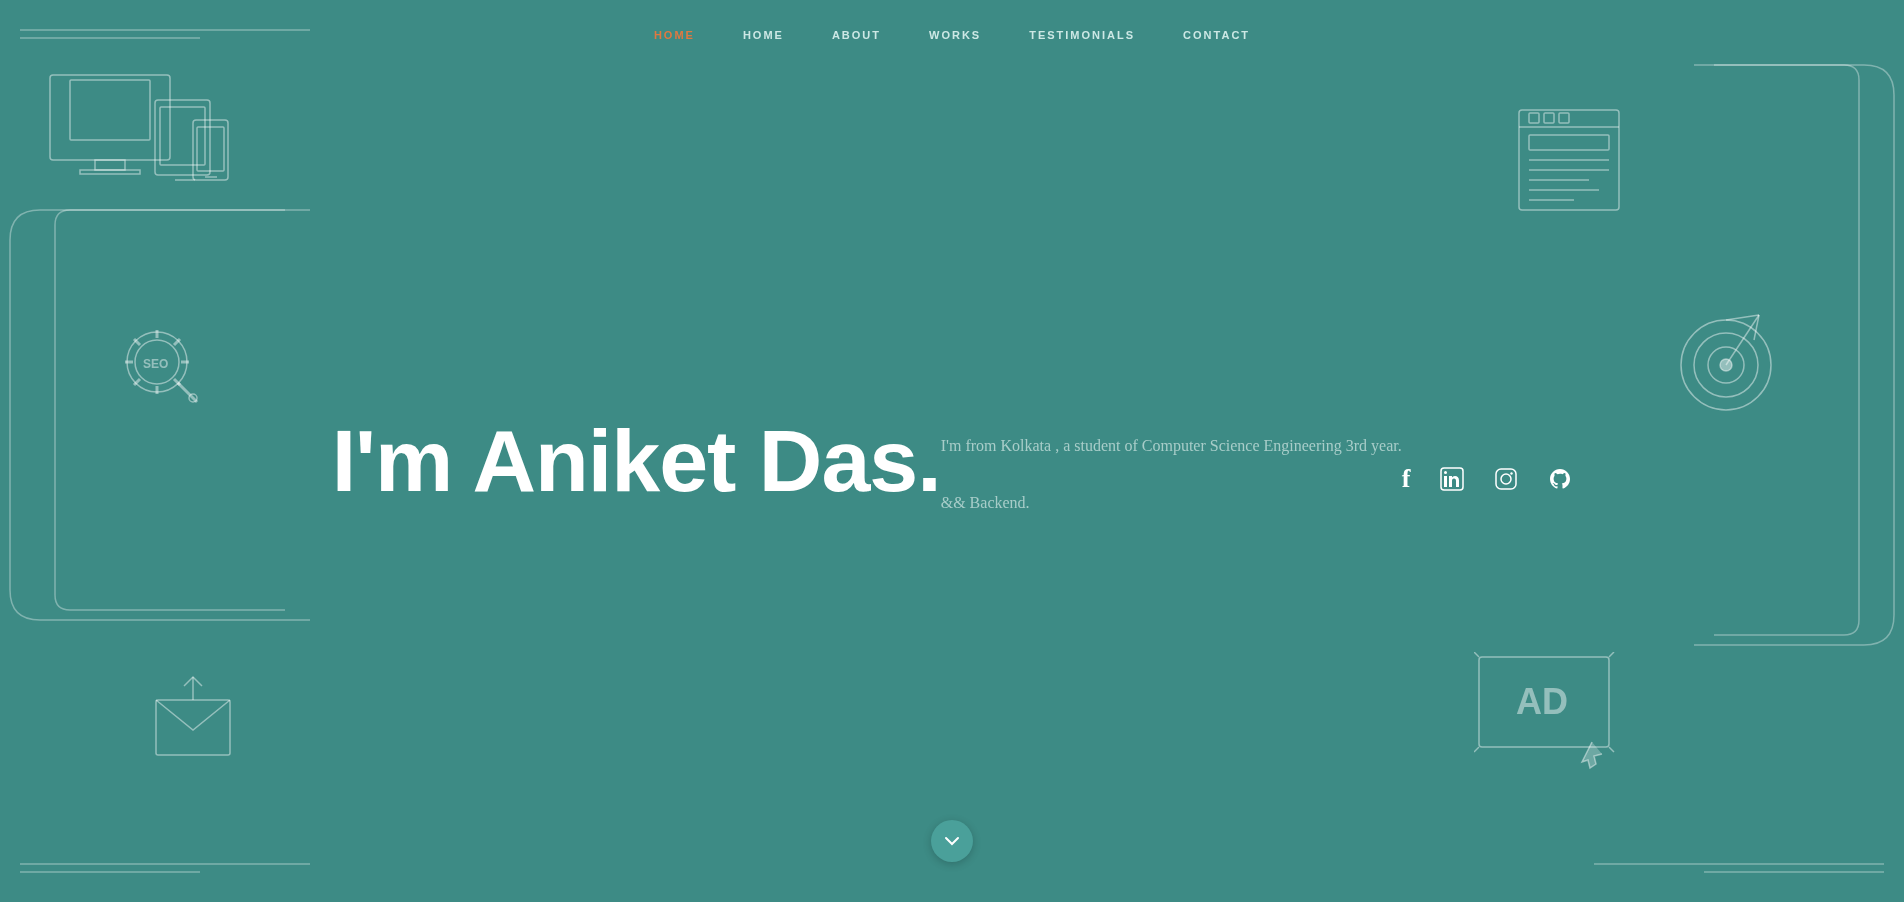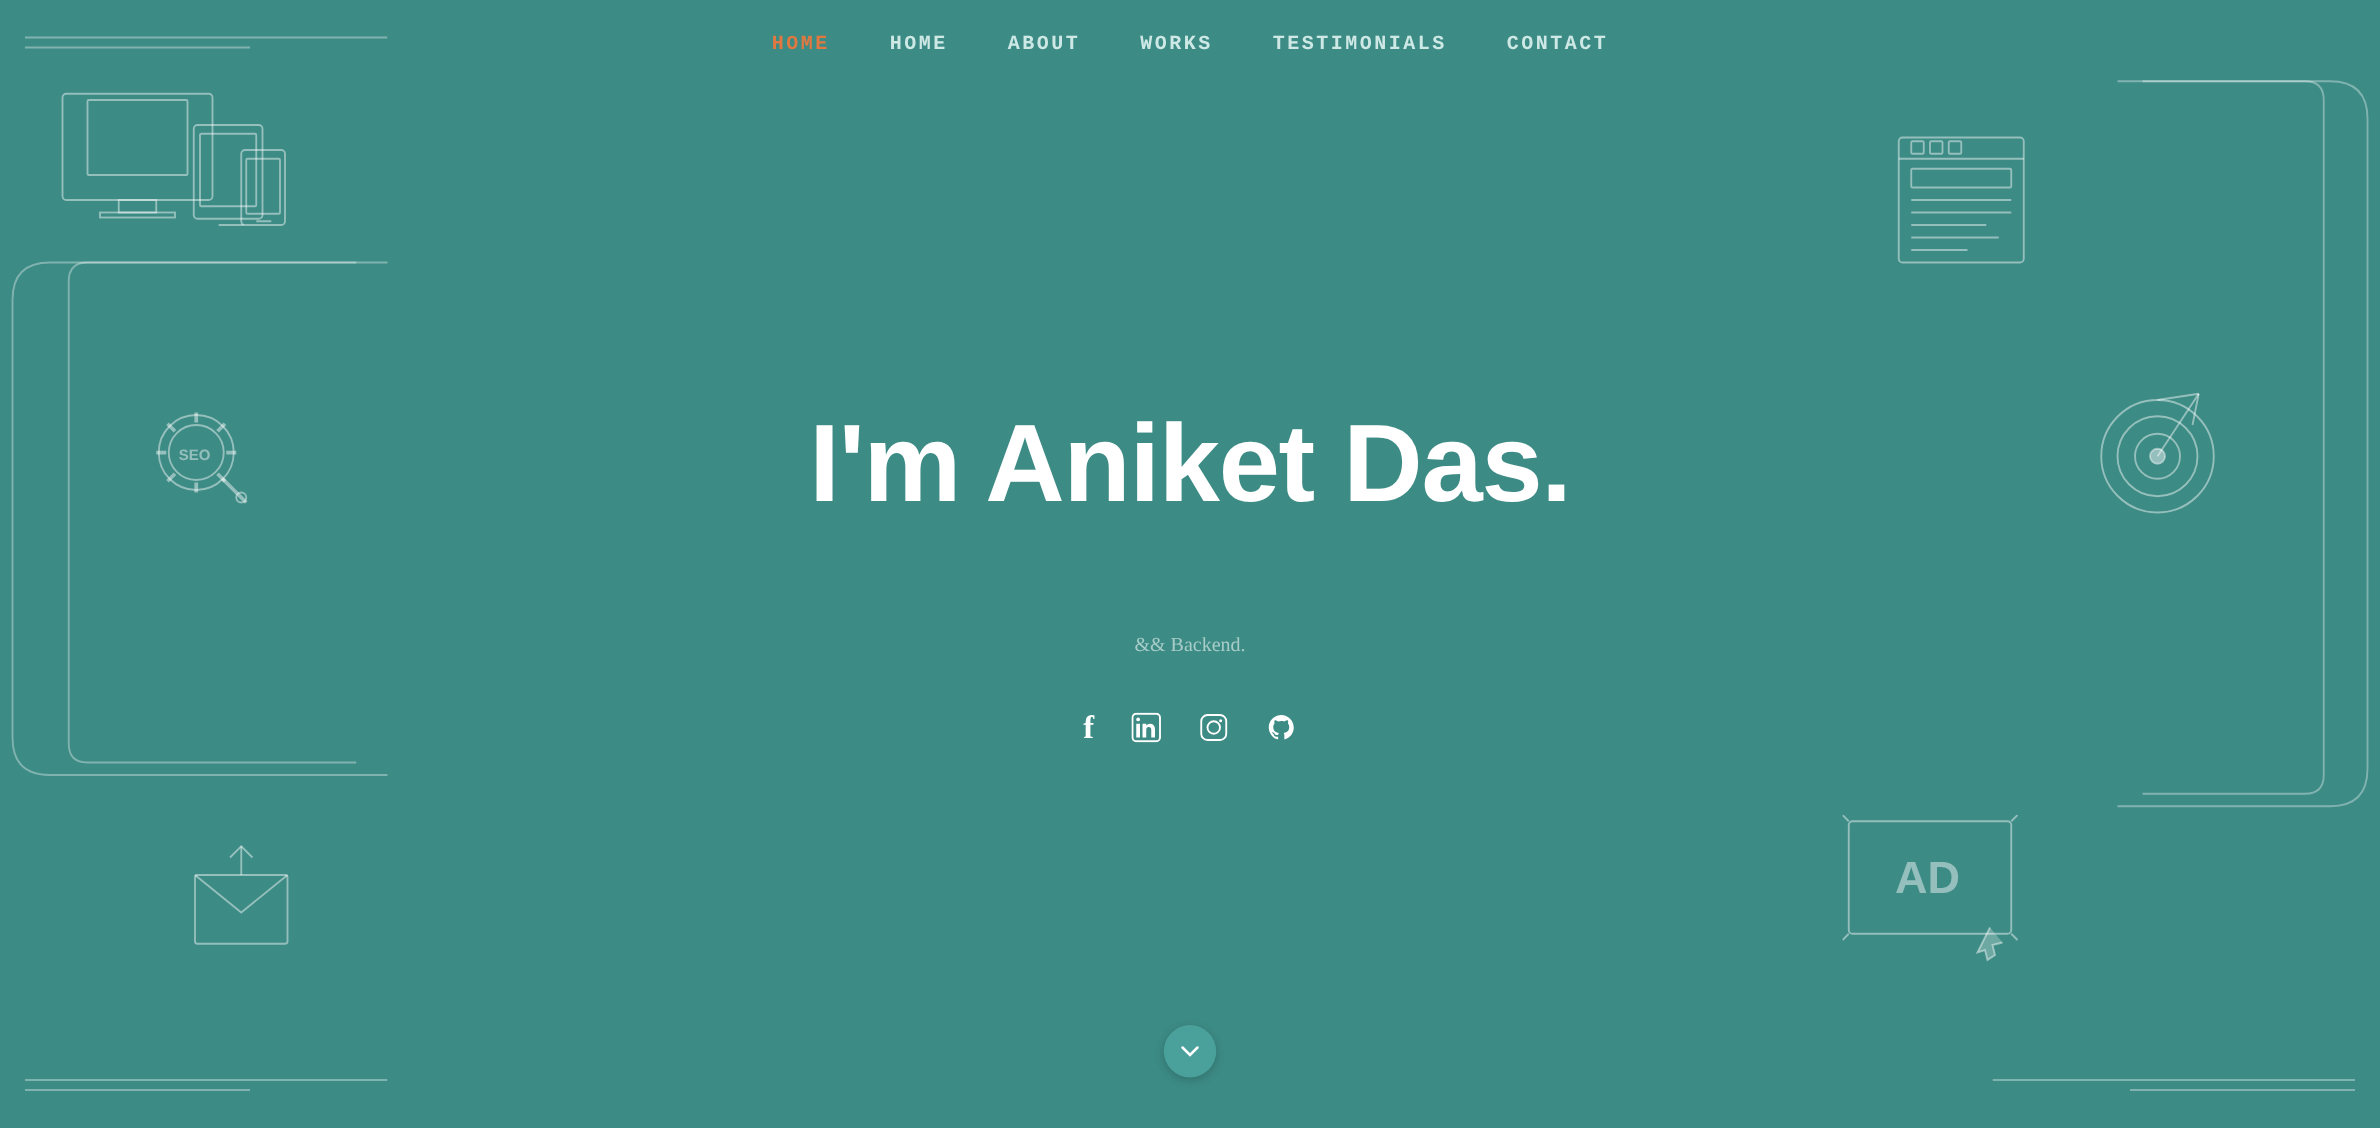--- a/index.html
+++ b/index.html
@@ -40,8 +40,8 @@
 
     nav a {
       text-decoration: none;
-      font-family: Liberation Mono, monospace;
-      font-size: 16px;
+      font-family: Liberation Sans, sans-serif;
+      font-size: 11px;
       letter-spacing: 2px;
       font-weight: 600;
       color: #cde8e5;

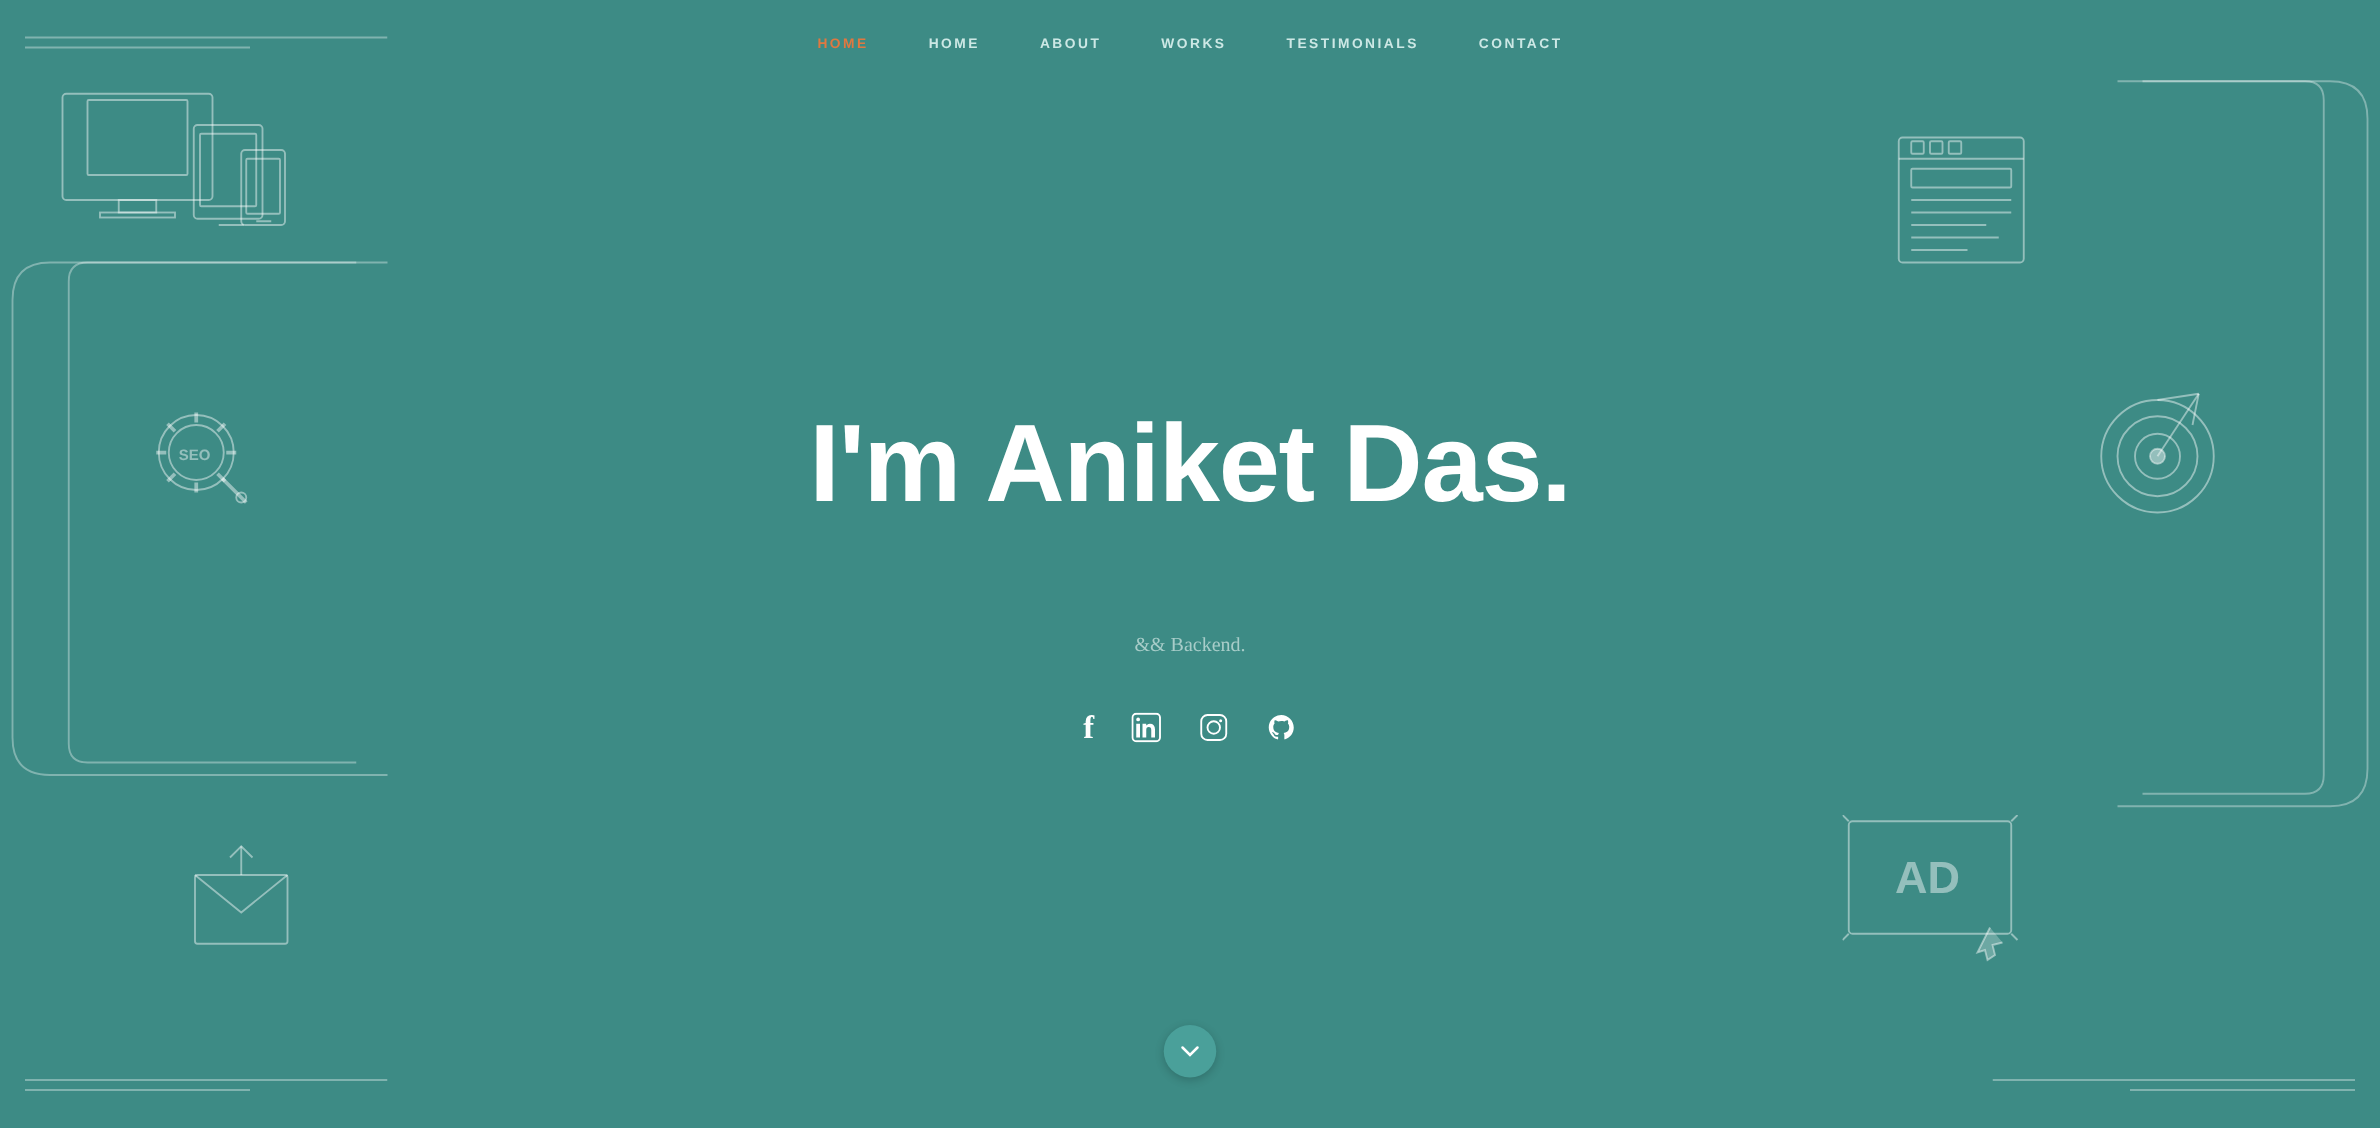--- a/index.html
+++ b/index.html
@@ -55,7 +55,7 @@
     
     .center-content {
       display: flex;
-      flex-direction: column;
+      flex-direction: row;
       align-items: center;
       text-align: left;
       z-index: 5;

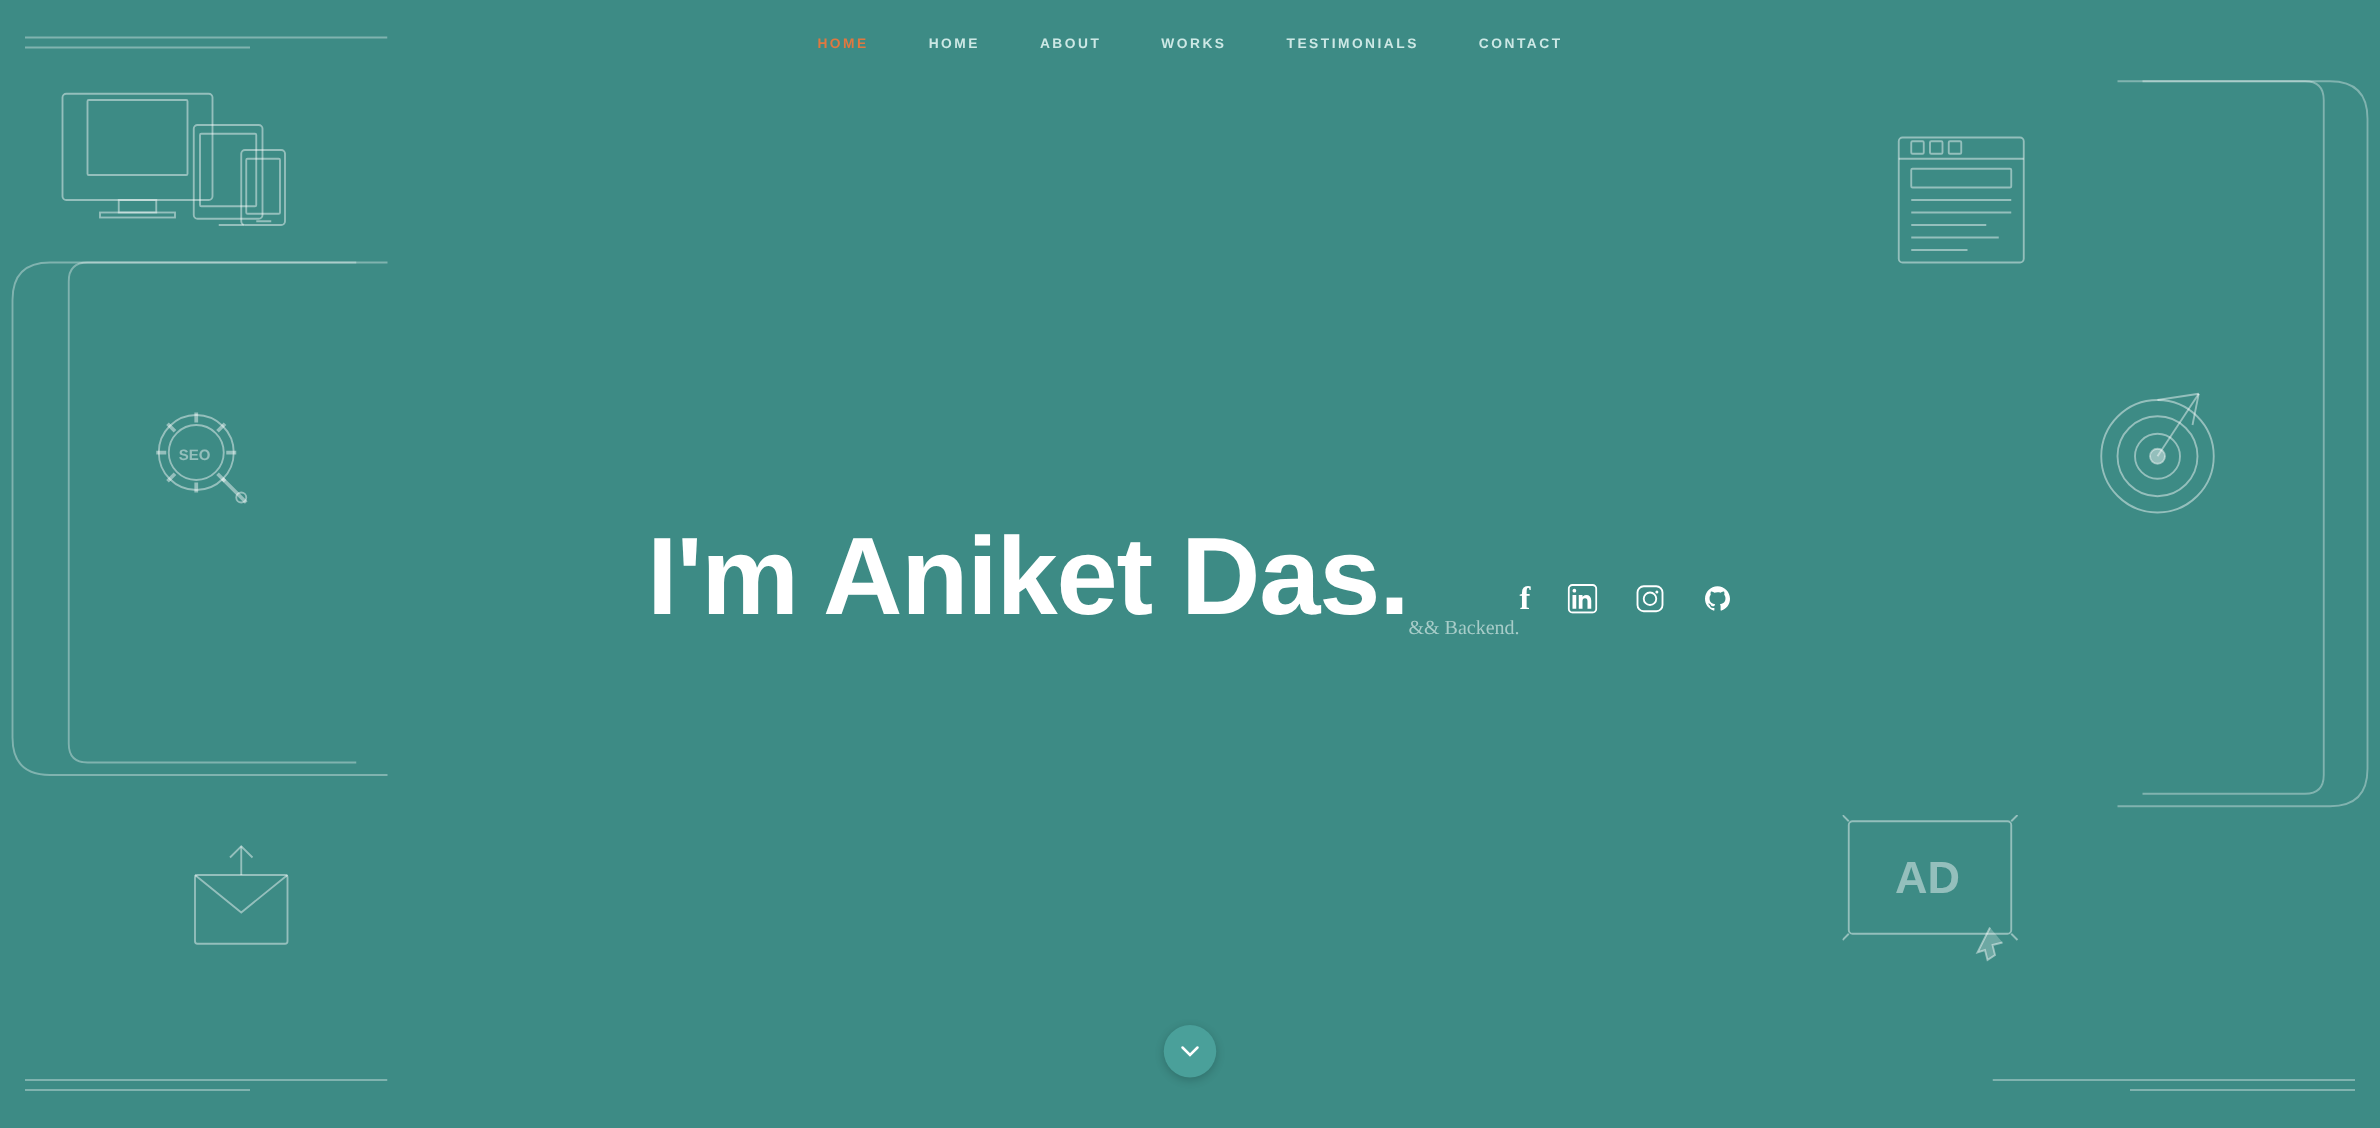--- a/index.html
+++ b/index.html
@@ -317,7 +317,7 @@
   <div class="center-content">
     <h1 class="main-title">I'm Aniket Das.</h1>
     <p class="sub-text">
-      <br>
+      <span>I'm from Kolkata , a student of Computer Science Engineering 3rd year.</span><br>
       <br>
       <span>&amp;&amp; Backend.</span>
     </p>

